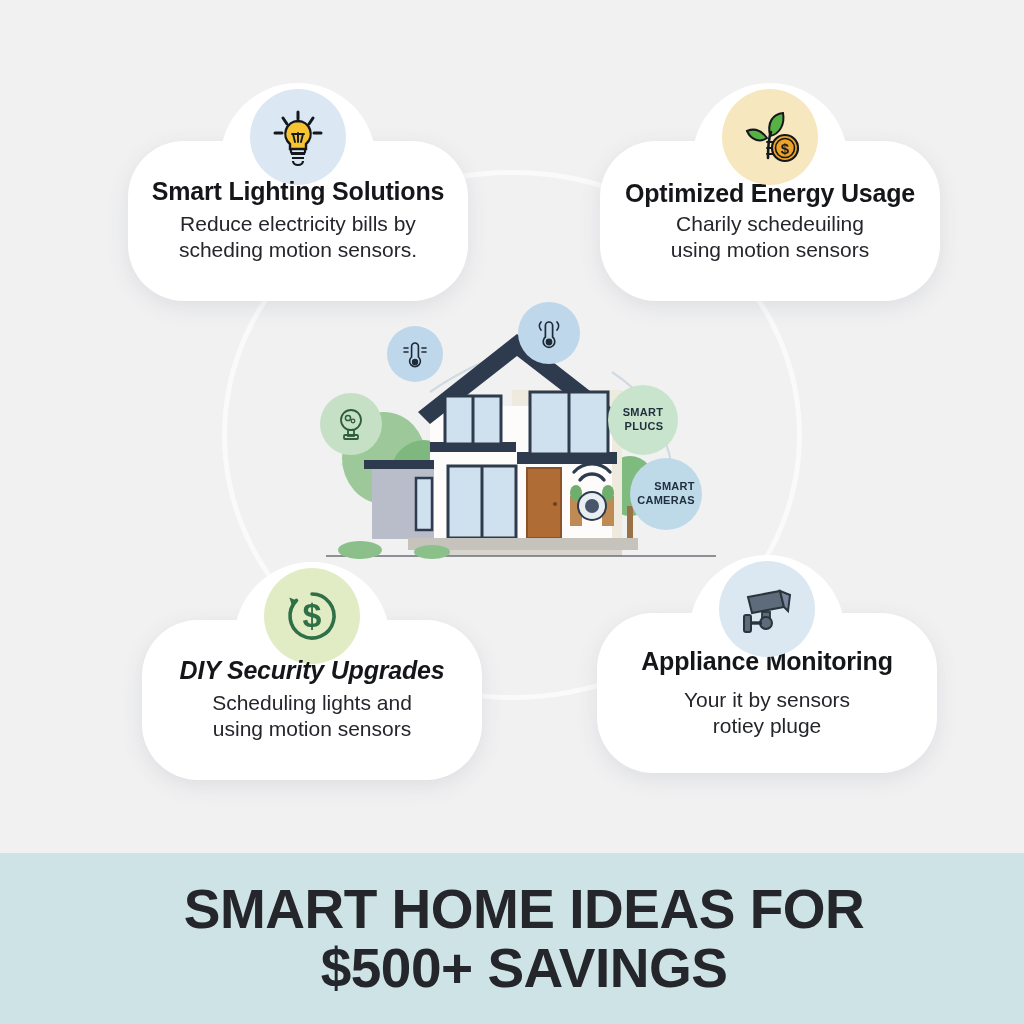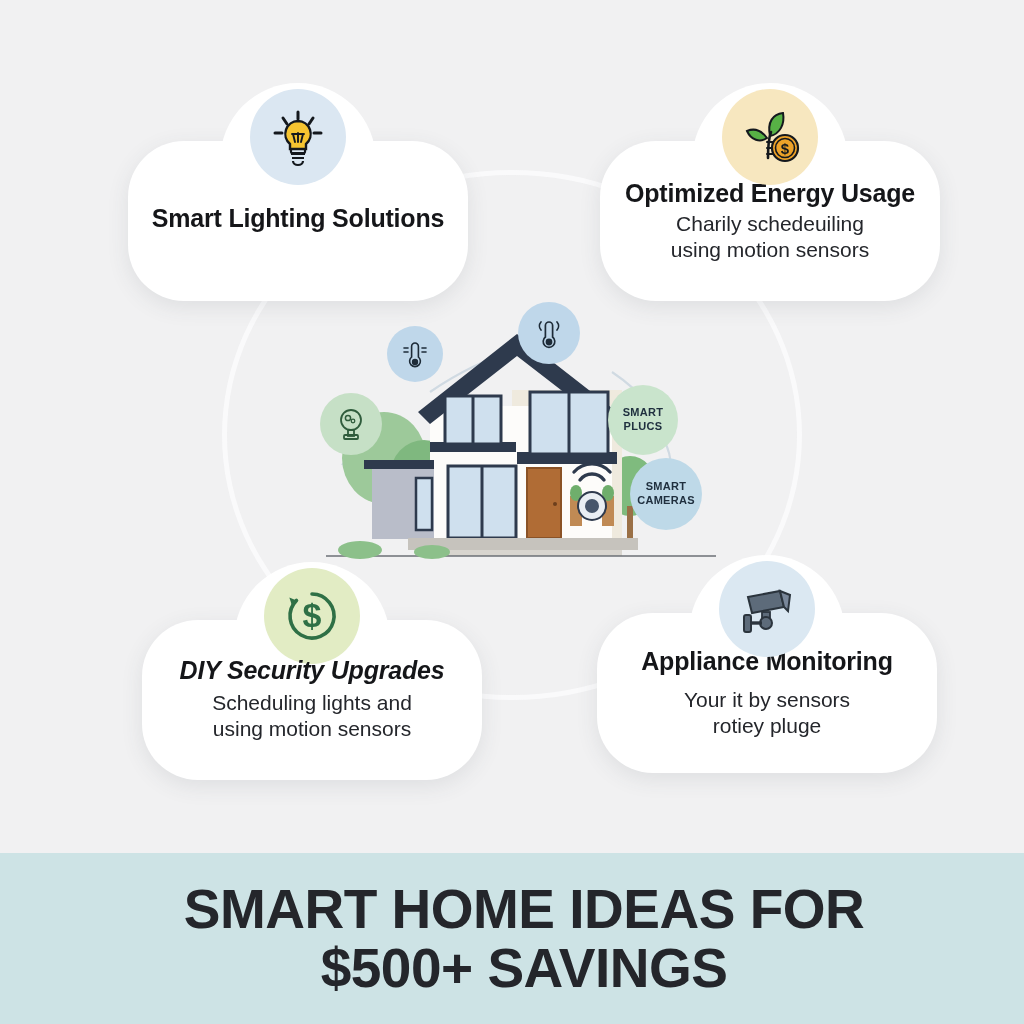--- a/index.html
+++ b/index.html
@@ -309,6 +309,10 @@
       </svg>
     </div>
     <div class="card-title">Smart Lighting Solutions</div>
+    <div class="card-desc">
+      <span>Reduce electricity bills by</span><br>
+      <span>scheding motion sensors.</span>
+    </div>
   </div>
 
   <div class="card" id="card-energy">

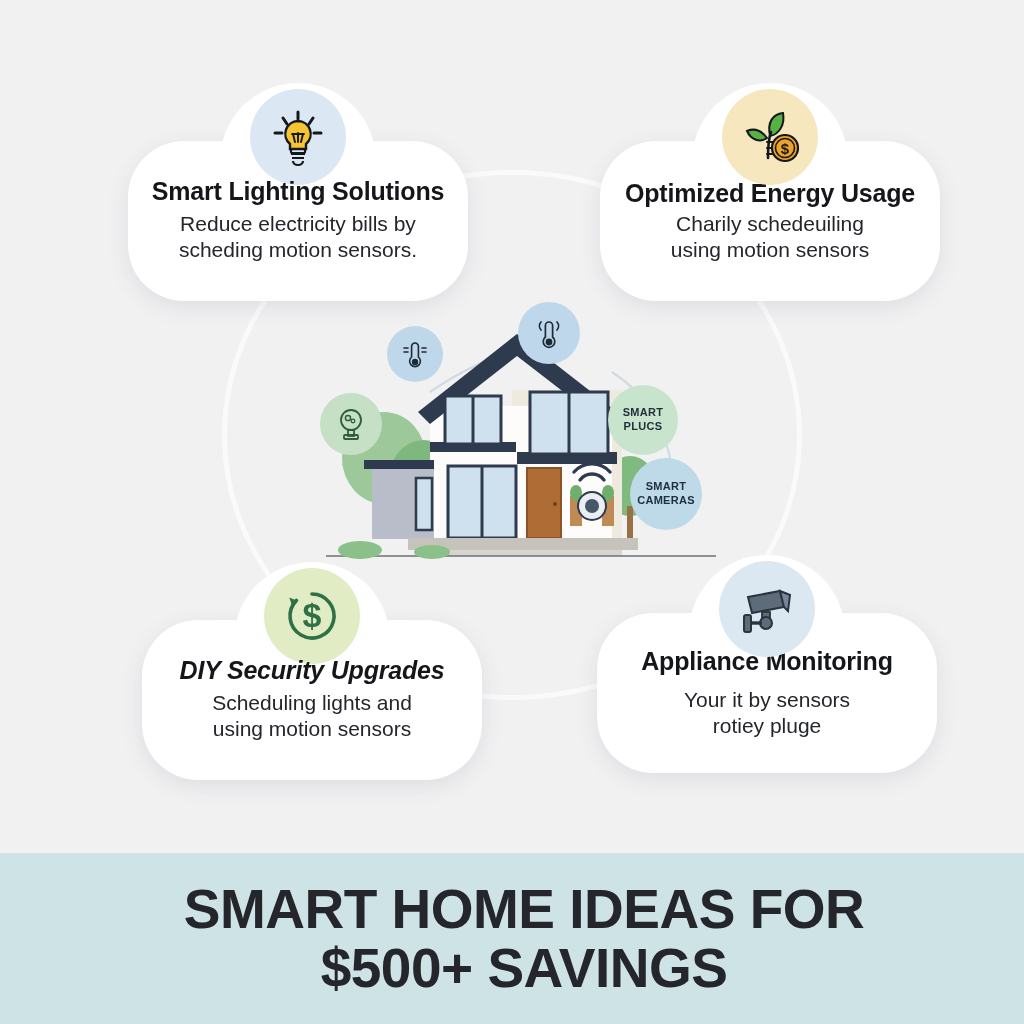--- a/index.html
+++ b/index.html
@@ -125,7 +125,7 @@
     font-size: 11px;
     font-weight: bold;
     color: #20303f;
-    text-align: center;
+    text-align: right;
     line-height: 1.25;
     letter-spacing: .3px;
   }

